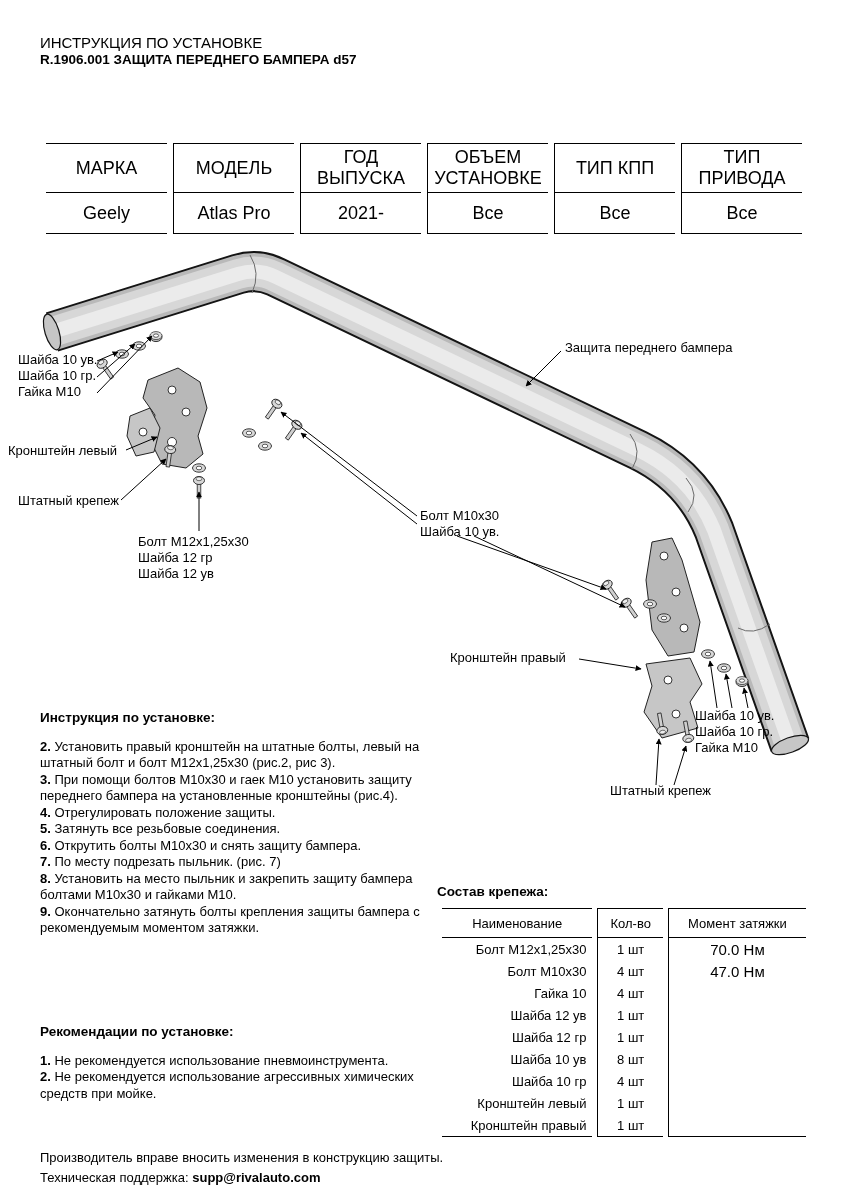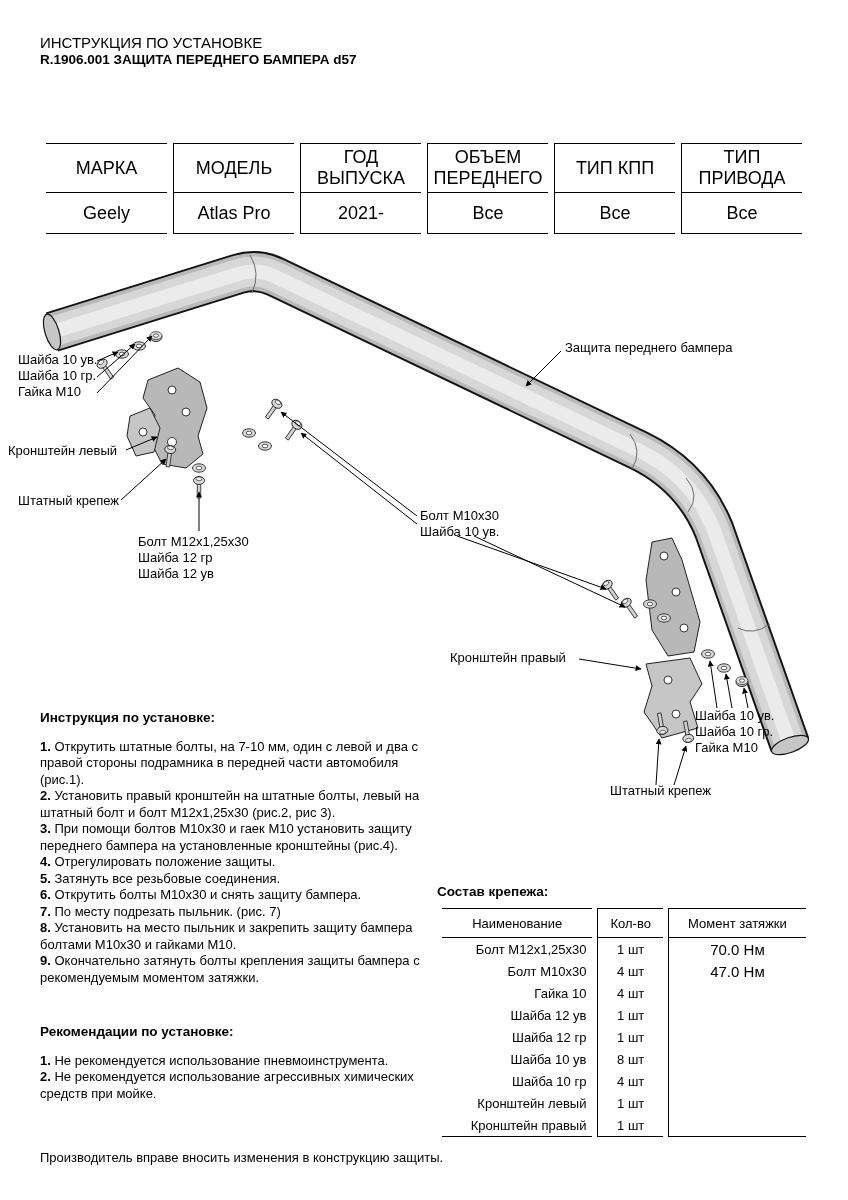--- a/index.html
+++ b/index.html
@@ -110,7 +110,7 @@
           <td>ГОД
 ВЫПУСКА</td>
           <td>ОБЪЕМ
-ПЕРЕДНЕГО</td>
+УСТАНОВКЕ</td>
           <td>ТИП КПП</td>
           <td>ТИП
 ПРИВОДА</td>

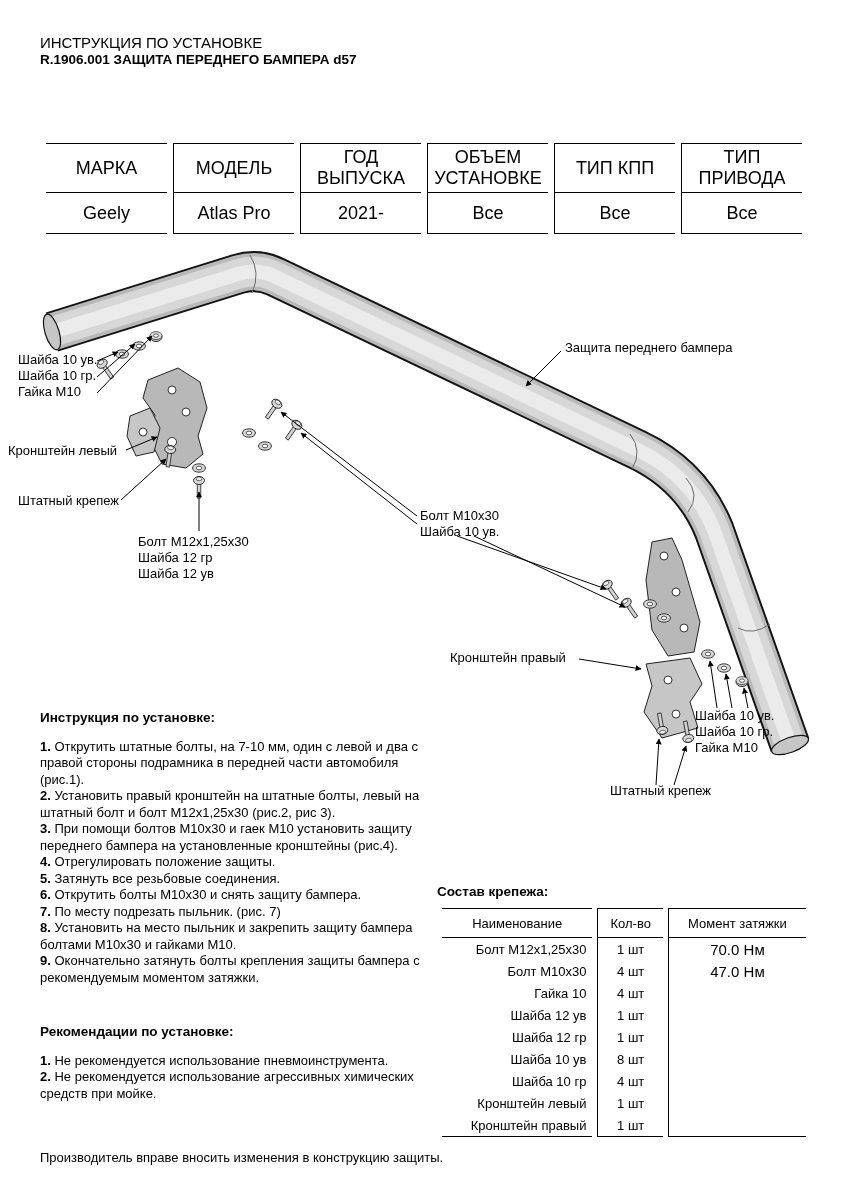--- a/index.html
+++ b/index.html
@@ -271,7 +271,6 @@
   <div id="instructions" class="abs">
     <p class="block-title">Инструкция по установке:</p>
     <div>
-        <p class="inst-item"><b>1. </b><span>Открутить штатные болты, на 7-10 мм, один с левой и два с правой стороны подрамника в передней части автомобиля (рис.1).</span></p>
         <p class="inst-item"><b>2. </b><span>Установить правый кронштейн на штатные болты, левый на штатный болт и болт М12х1,25х30 (рис.2, рис 3).</span></p>
         <p class="inst-item"><b>3. </b><span>При помощи болтов М10х30 и гаек М10 установить защиту переднего бампера на установленные кронштейны (рис.4).</span></p>
         <p class="inst-item"><b>4. </b><span>Отрегулировать положение защиты.</span></p>

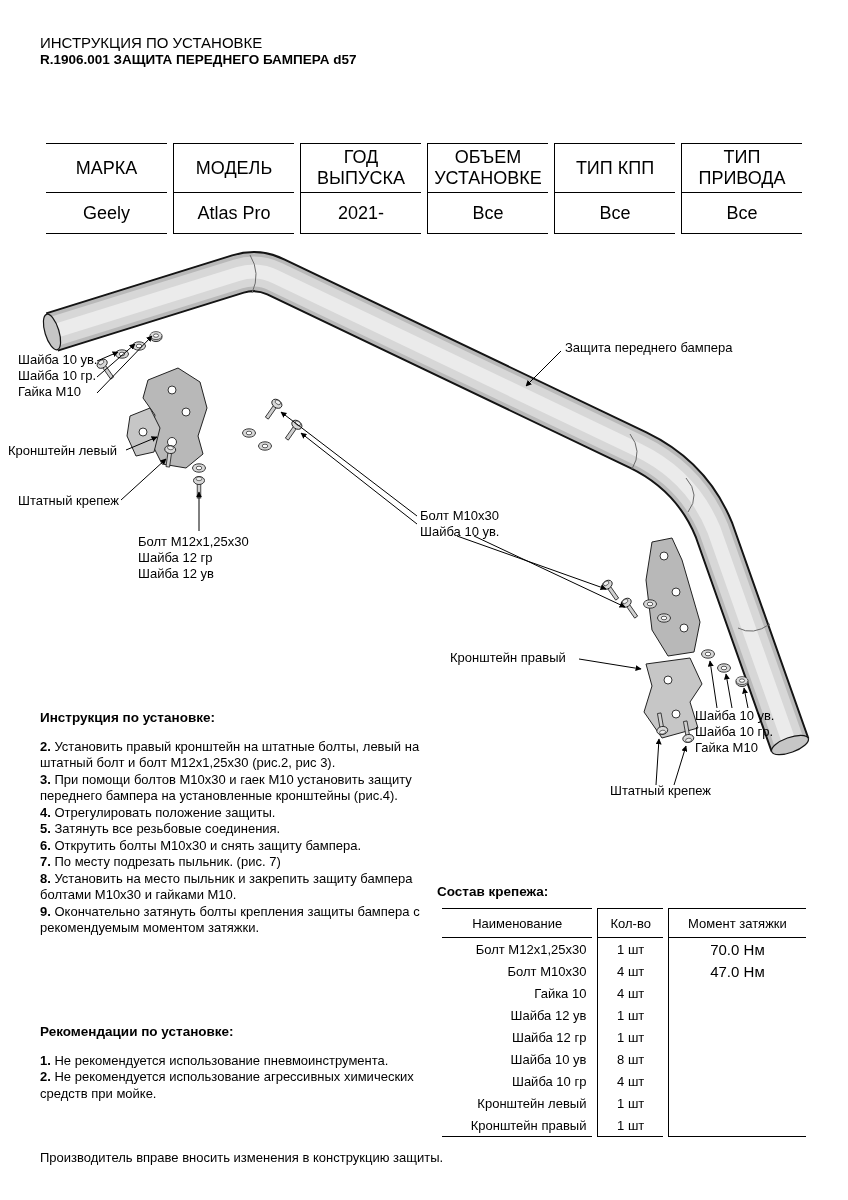--- a/index.html
+++ b/index.html
@@ -352,6 +352,10 @@
 
   <div id="doc-footer" class="abs">
     <div>Производитель вправе вносить изменения в конструкцию защиты.</div>
+    <div>
+      <span>Техническая поддержка:</span>
+      <b>supp@rivalauto.com</b>
+    </div>
   </div>
 
 </div>

